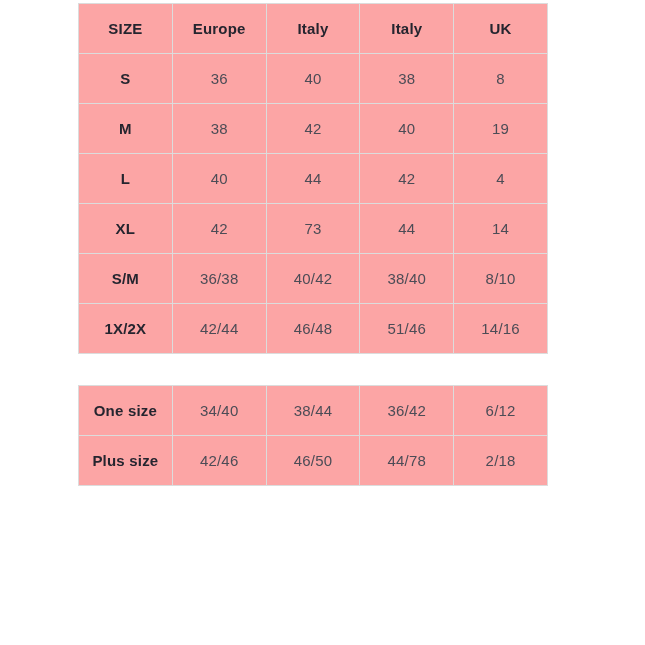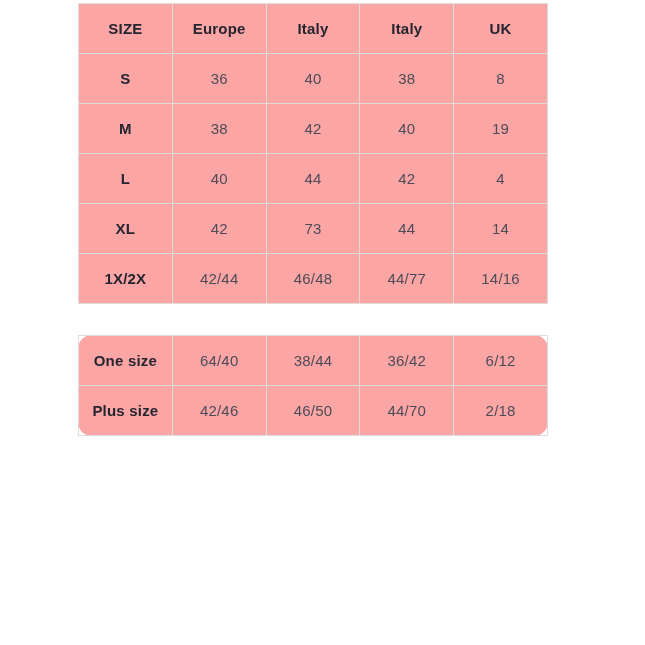--- a/index.html
+++ b/index.html
@@ -84,6 +84,13 @@
         <td>14</td>
       </tr>
       <tr>
+        <td class="label">S/M</td>
+        <td>36/38</td>
+        <td>40/42</td>
+        <td>38/40</td>
+        <td>8/10</td>
+      </tr>
+      <tr>
         <td class="label">1X/2X</td>
         <td>42/44</td>
         <td>46/48</td>

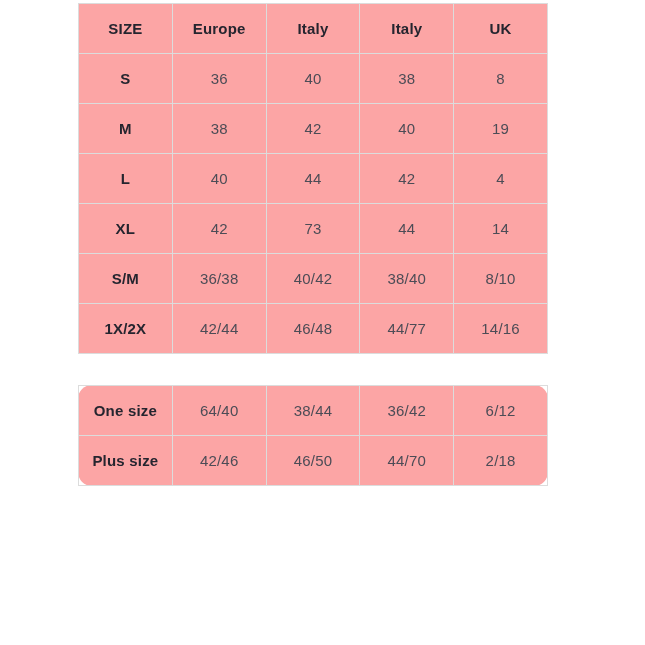--- a/index.html
+++ b/index.html
@@ -94,7 +94,7 @@
         <td class="label">1X/2X</td>
         <td>42/44</td>
         <td>46/48</td>
-        <td>44/77</td>
+        <td>51/46</td>
         <td>14/16</td>
       </tr>
     </tbody>

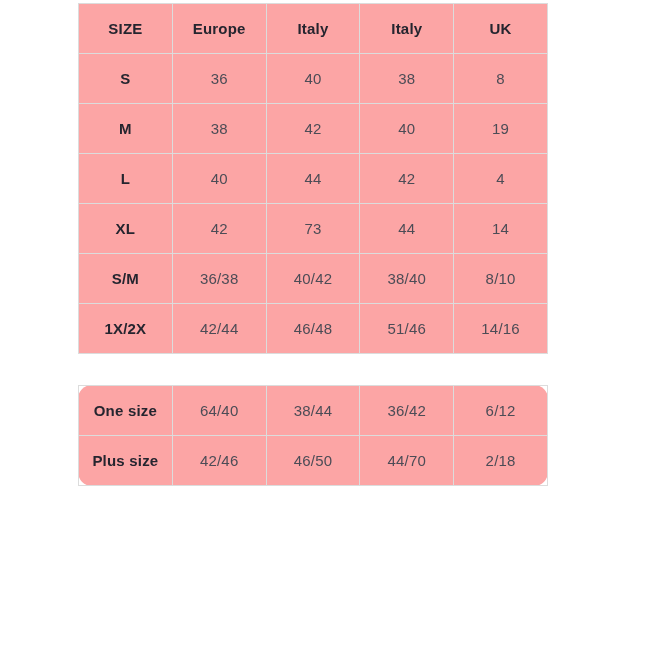--- a/index.html
+++ b/index.html
@@ -38,7 +38,6 @@
   }
   table.second {
     margin-top: 31px;
-    border-radius: 14px;
   }
 </style>
 </head>

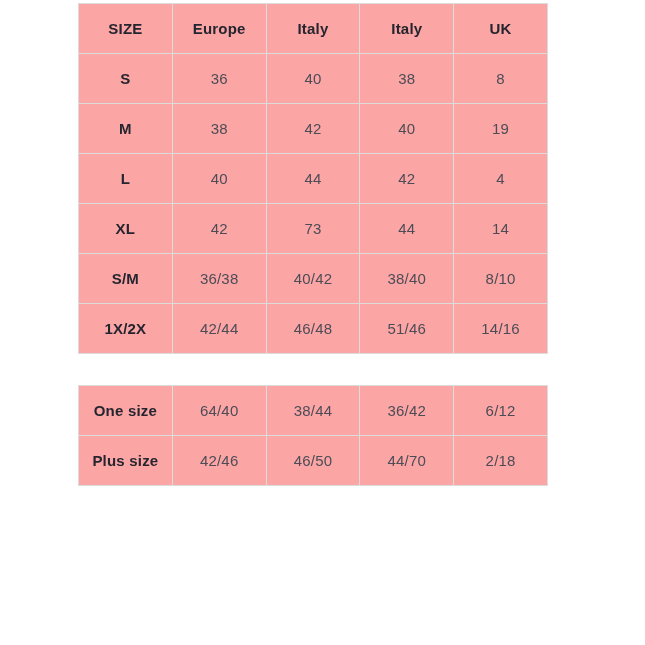--- a/index.html
+++ b/index.html
@@ -103,7 +103,7 @@
     <tbody>
       <tr>
         <td class="label">One size</td>
-        <td>64/40</td>
+        <td>34/40</td>
         <td>38/44</td>
         <td>36/42</td>
         <td>6/12</td>

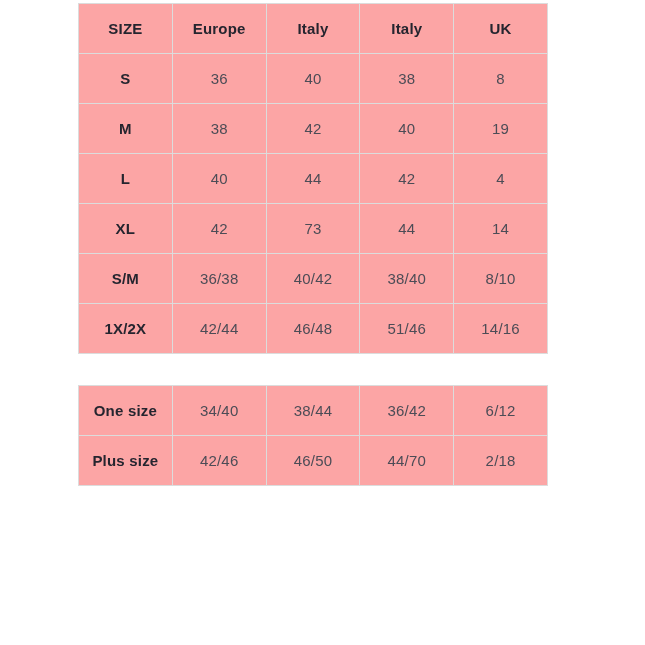--- a/index.html
+++ b/index.html
@@ -112,7 +112,7 @@
         <td class="label">Plus size</td>
         <td>42/46</td>
         <td>46/50</td>
-        <td>44/70</td>
+        <td>44/78</td>
         <td>2/18</td>
       </tr>
     </tbody>

